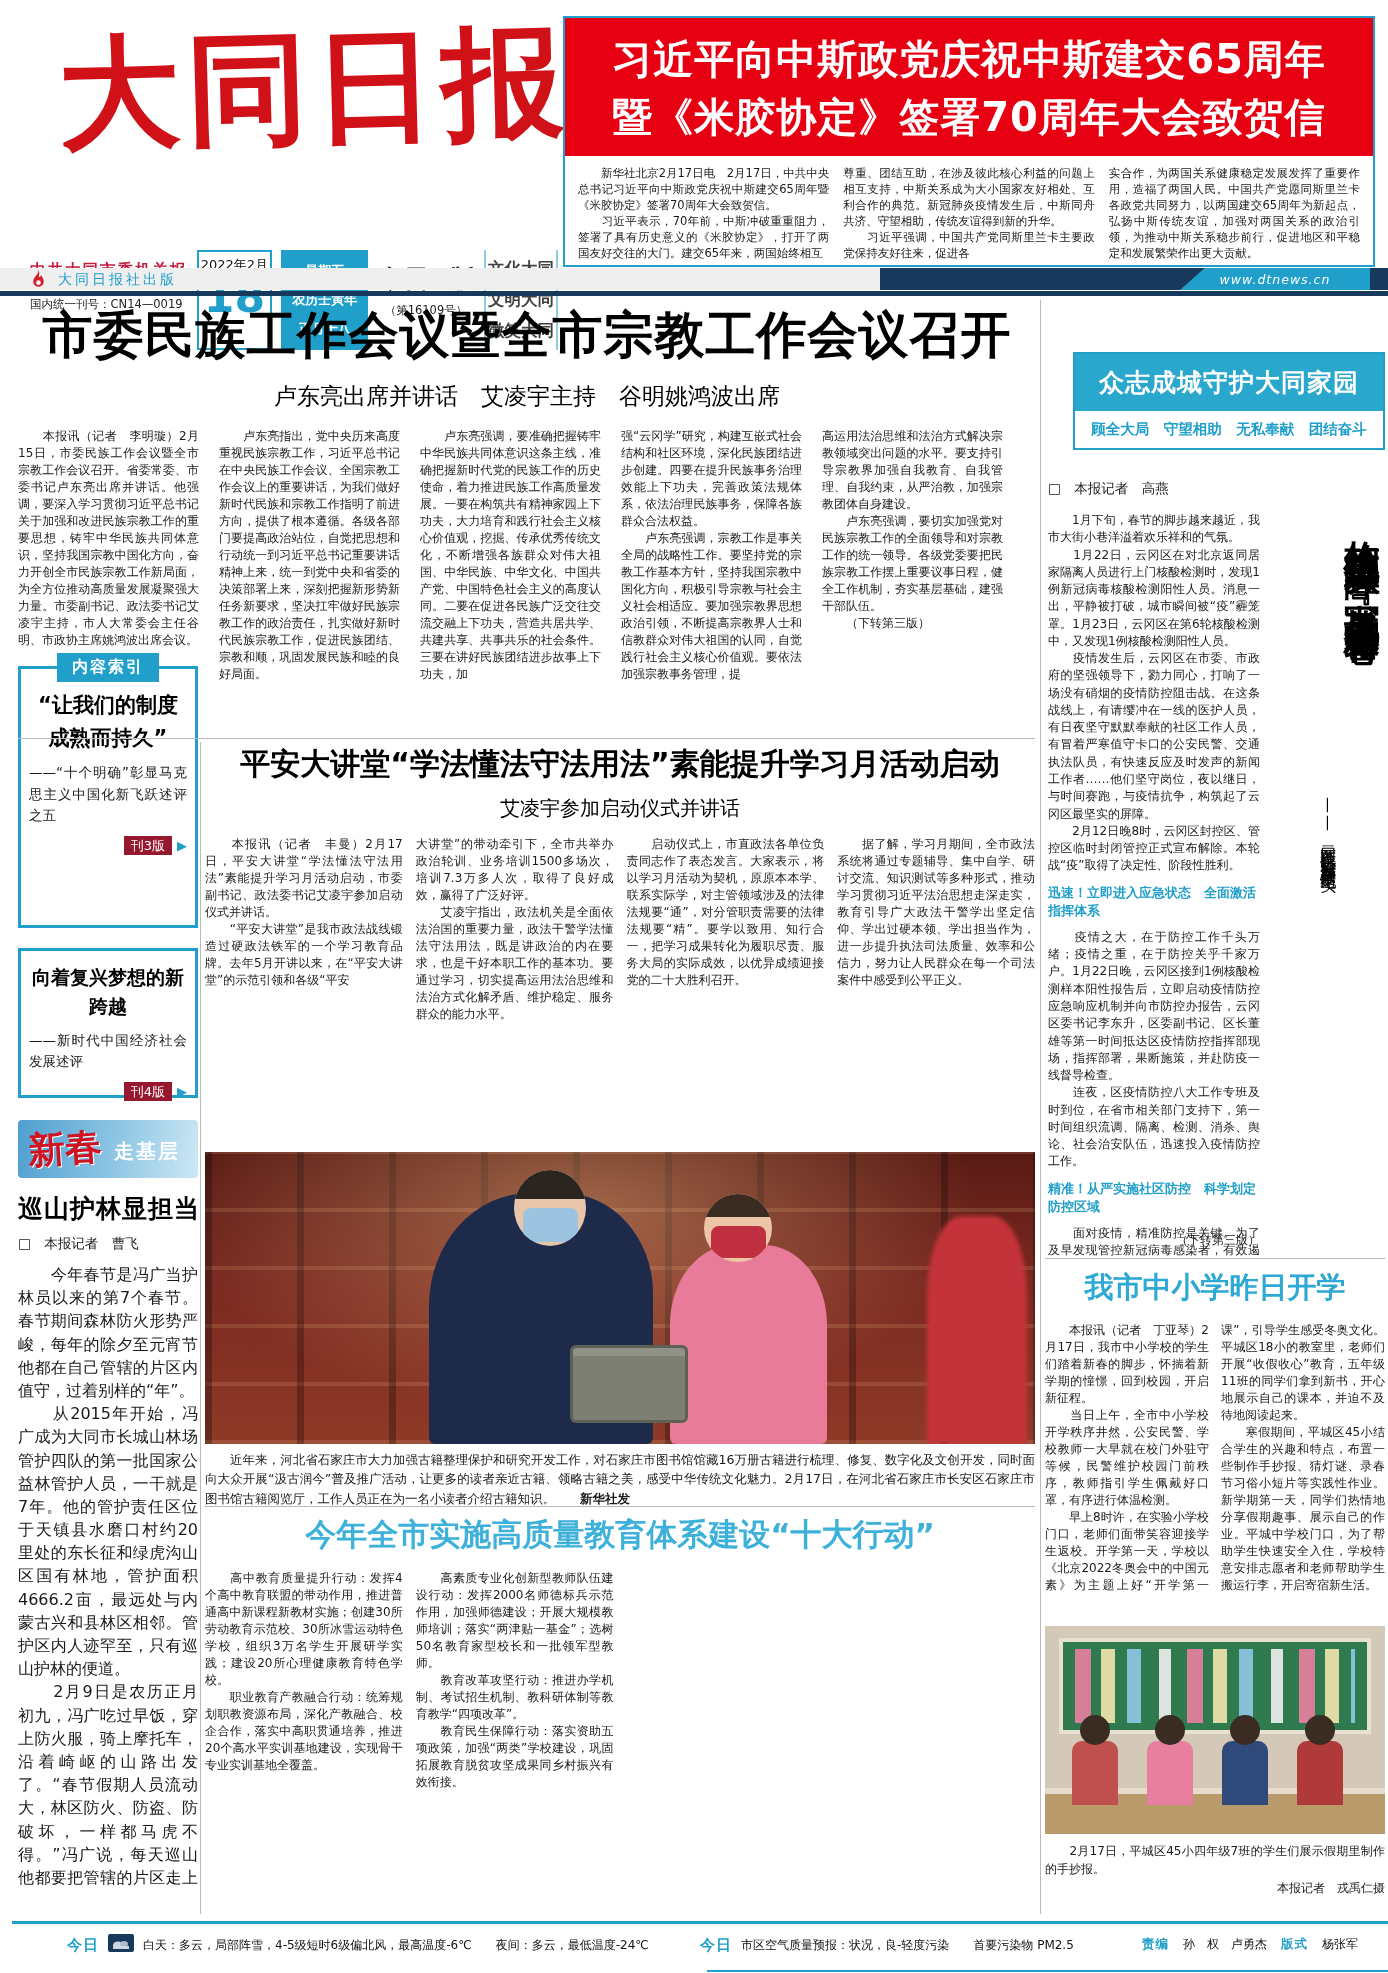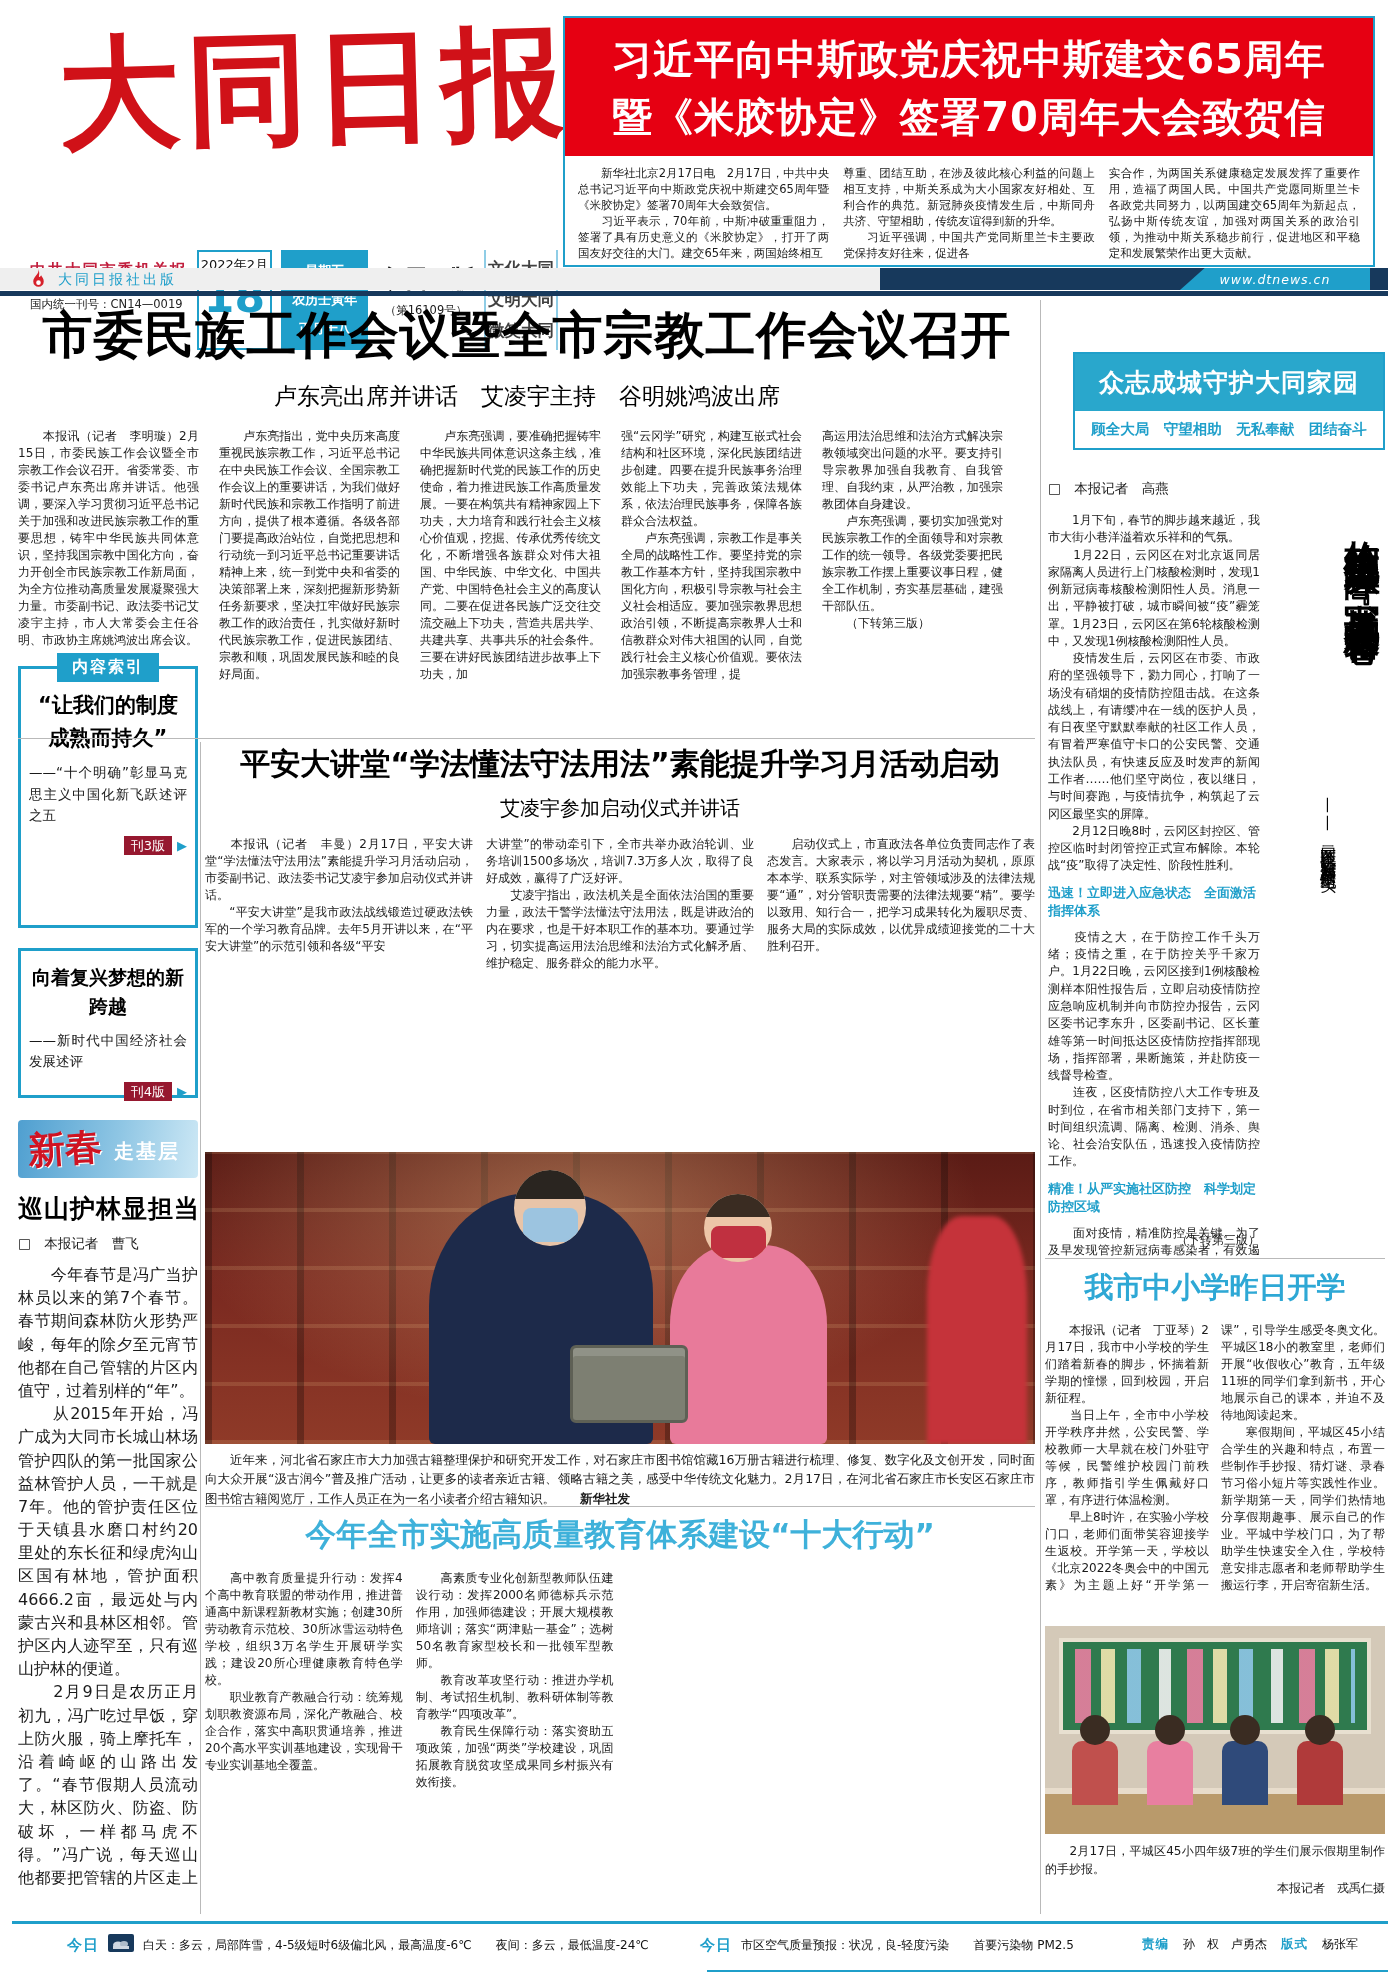--- a/index.html
+++ b/index.html
@@ -268,6 +268,7 @@
       <div class="pa-col">大讲堂”的带动牵引下，全市共举办政治轮训、业务培训1500多场次，培训7.3万多人次，取得了良好成效，赢得了广泛好评。
 　　艾凌宇指出，政法机关是全面依法治国的重要力量，政法干警学法懂法守法用法，既是讲政治的内在要求，也是干好本职工作的基本功。要通过学习，切实提高运用法治思维和法治方式化解矛盾、维护稳定、服务群众的能力水平。</div>
       <div class="pa-col">　　启动仪式上，市直政法各单位负责同志作了表态发言。大家表示，将以学习月活动为契机，原原本本学、联系实际学，对主管领域涉及的法律法规要“通”，对分管职责需要的法律法规要“精”。要学以致用、知行合一，把学习成果转化为履职尽责、服务大局的实际成效，以优异成绩迎接党的二十大胜利召开。</div>
+      <div class="pa-col">　　据了解，学习月期间，全市政法系统将通过专题辅导、集中自学、研讨交流、知识测试等多种形式，推动学习贯彻习近平法治思想走深走实，教育引导广大政法干警学出坚定信仰、学出过硬本领、学出担当作为，进一步提升执法司法质量、效率和公信力，努力让人民群众在每一个司法案件中感受到公平正义。</div>
     </div>
   </div>
 

